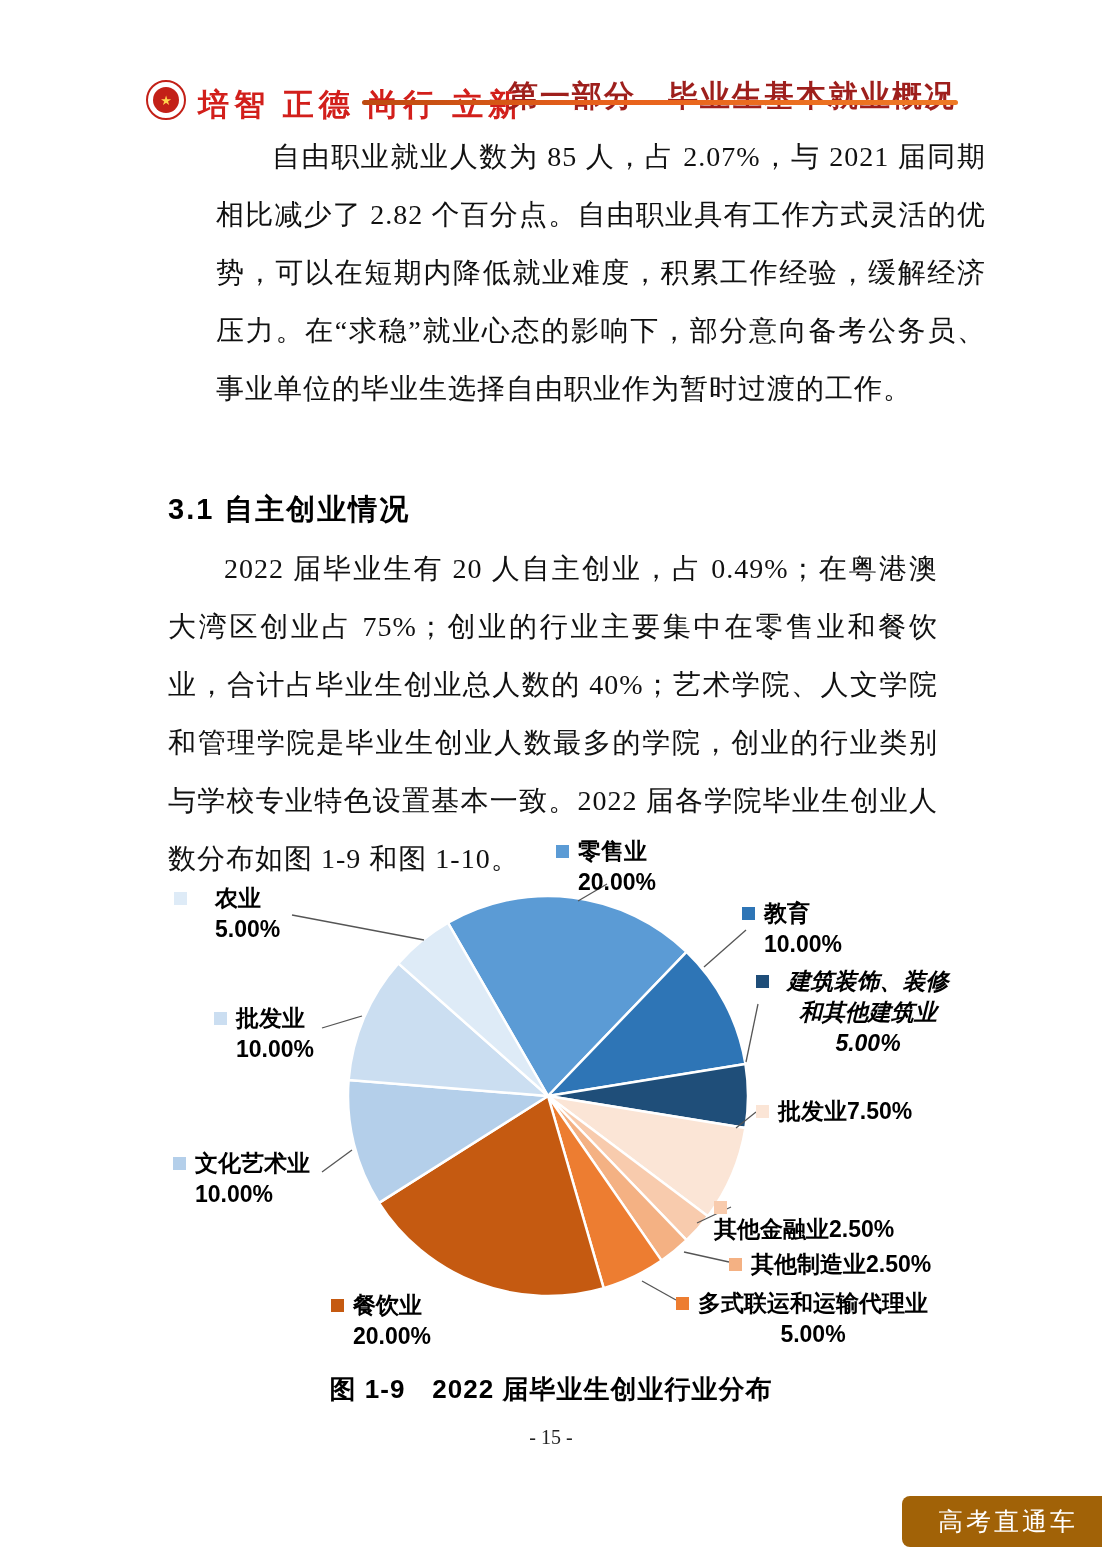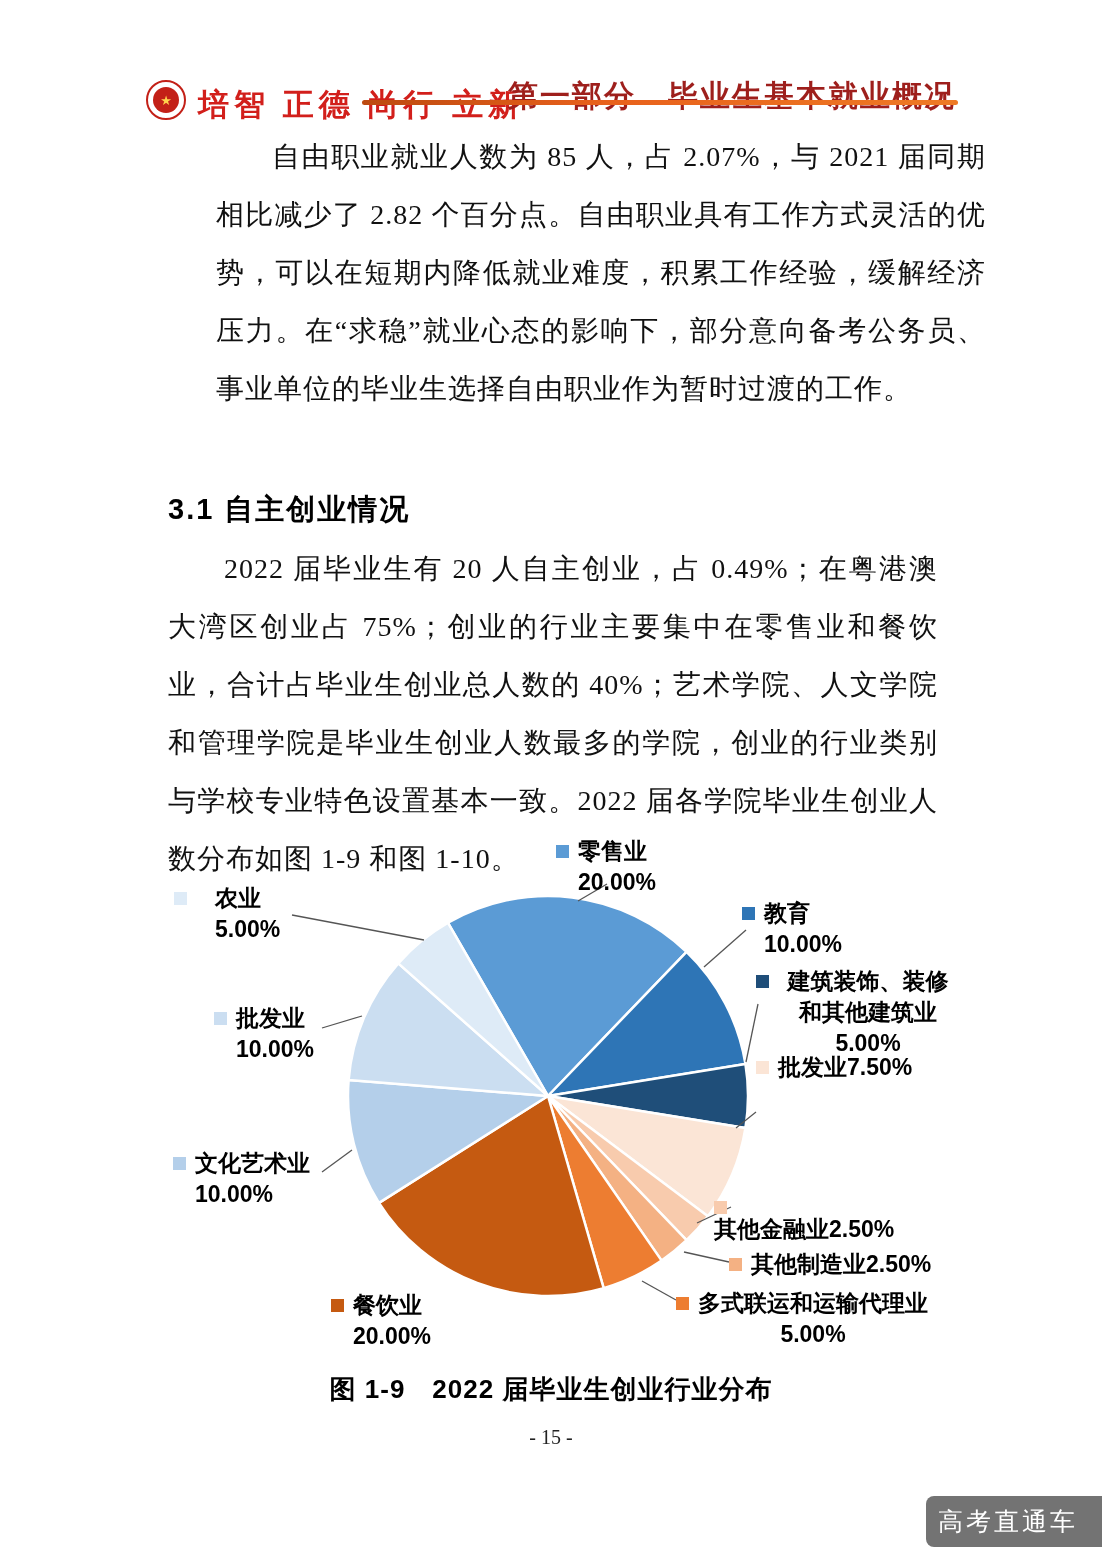--- a/index.html
+++ b/index.html
@@ -36,7 +36,7 @@
                  font-size:23px; font-weight:bold; color:#000; line-height:31px; white-space:nowrap; }
   .marker { width:13px; height:13px; margin:9px 9px 0 0; flex:none; background:#999; }
   .chart-label .txt { display:block; }
-  .chart-label.wrap .txt { white-space:normal; width:180px; text-align:center; }
+  .chart-label.wrap .txt { white-space:normal; width:180px; text-align:center;font-style:italic; }
   .chart-label.center-pct .pct { text-align:center; }
   .inline-join span { display:inline; }
 

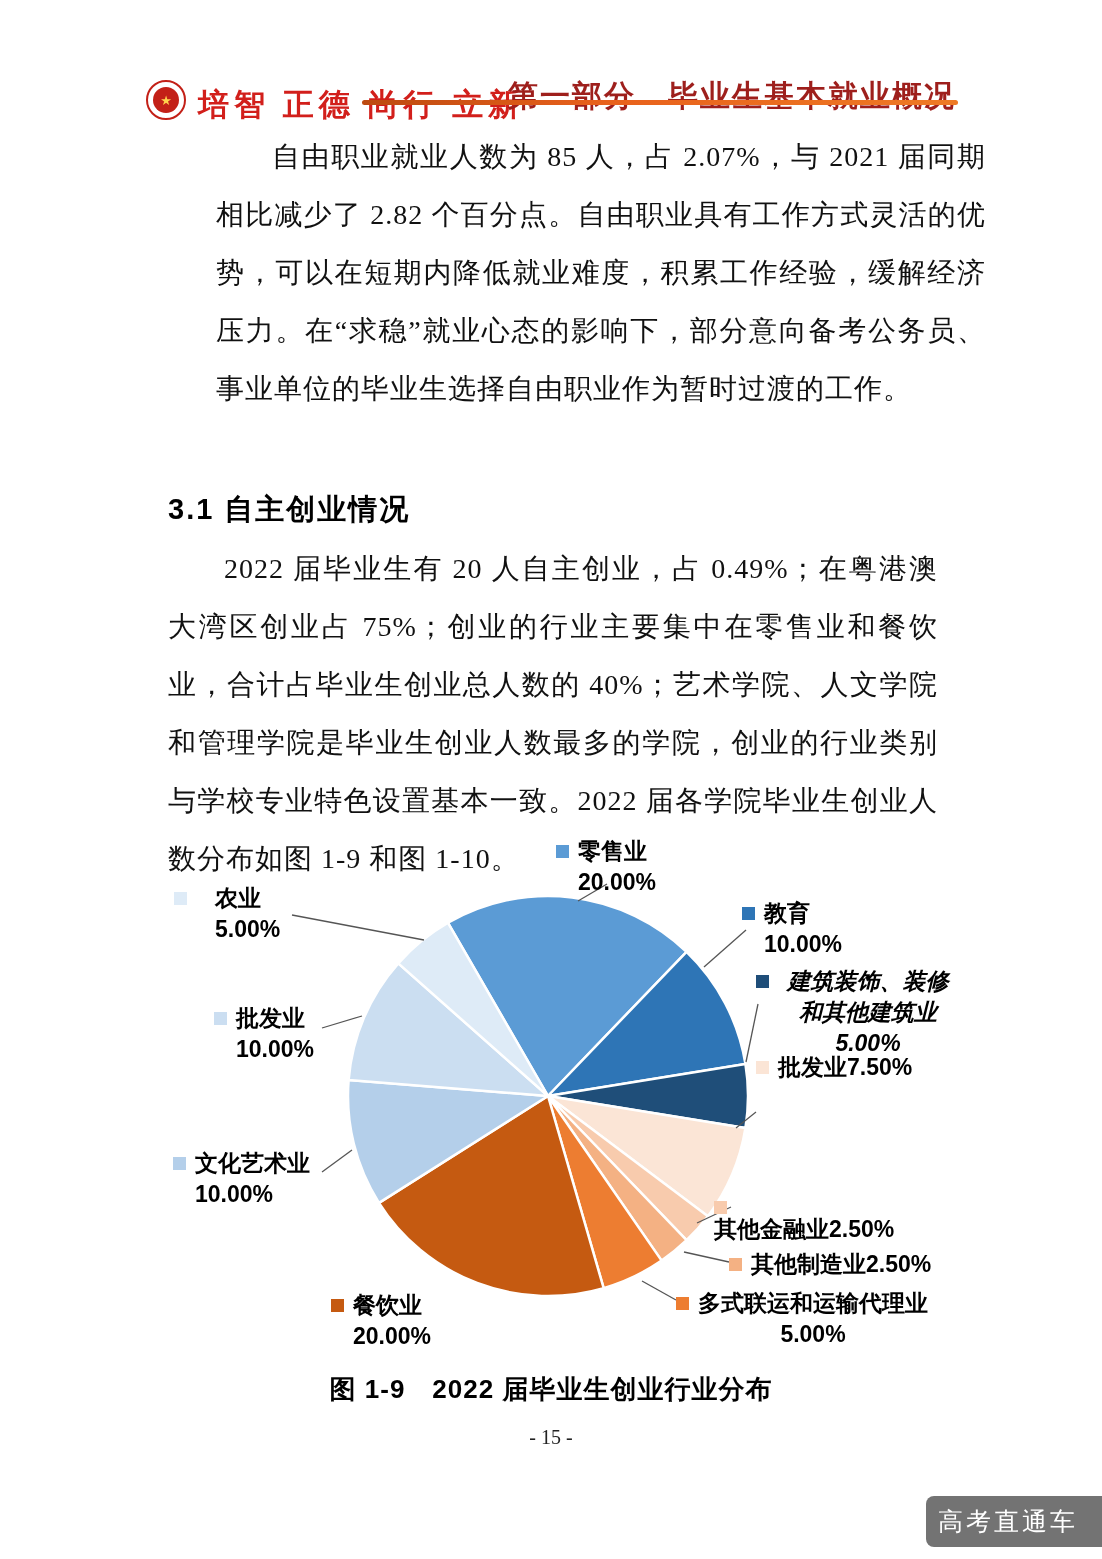--- a/index.html
+++ b/index.html
@@ -115,7 +115,7 @@
     </div>
   </div>
 
-  <div class="chart-label inline-join" style="left:756px; top:1052px;">
+  <div class="chart-label inline-join" style="left:756px; top:1096px;">
     <span class="marker" style="background: rgb(251, 229, 214);"></span>
     <div class="txt">
       <span>批发业</span><span>7.50%</span>

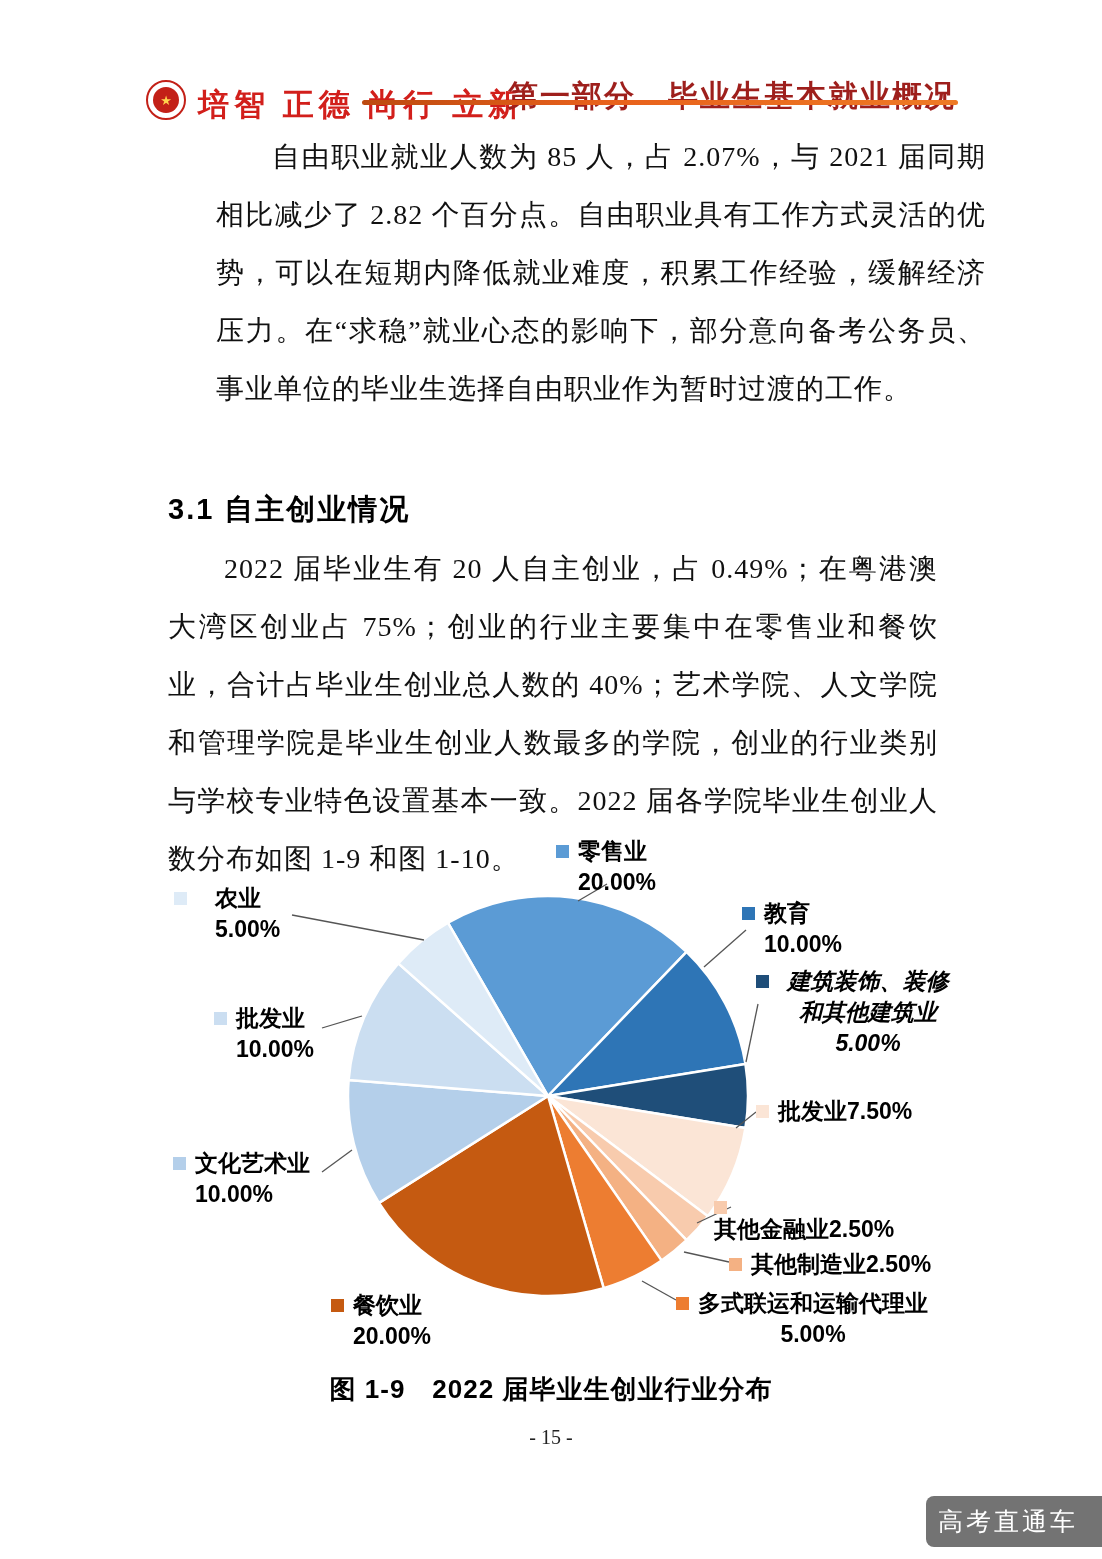--- a/index.html
+++ b/index.html
@@ -44,9 +44,9 @@
              font-size:26px; font-weight:bold; color:#000;
              font-family:"Liberation Sans","DejaVu Sans",sans-serif; letter-spacing:1px; }
   .pagenum { position:absolute; left:0; top:1426px; width:100%; text-align:center; font-size:20px; color:#222; }
-  .watermark { position:absolute; right:0; top:1496px; background:#737373; color:#ffffff;
+  .watermark { position:absolute; right:0; top:1496px; background:#a16207; color:#ffffff;
                font-size:25px; font-family:"Liberation Sans","DejaVu Sans",sans-serif;
-               padding:9px 24px 9px 12px; border-radius:8px 0 0 8px; letter-spacing:3px; }
+               padding:9px 24px 9px 36px; border-radius:8px 0 0 8px; letter-spacing:3px; }
 </style>
 </head>
 <body>

